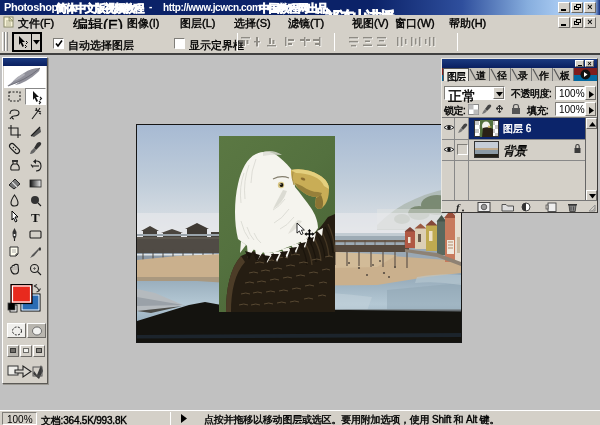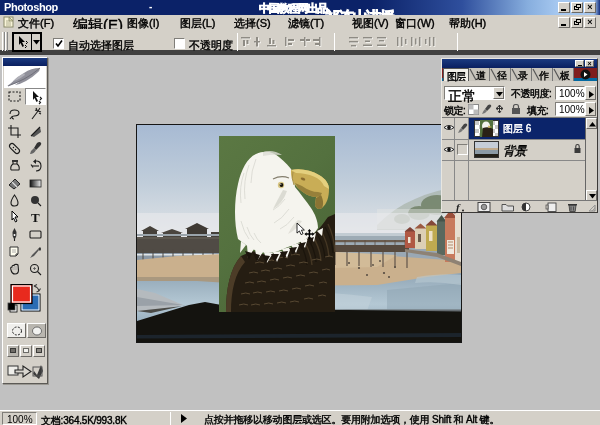--- a/index.html
+++ b/index.html
@@ -15,6 +15,7 @@
 <div id="titlebar" style="left:0;top:0;width:600px;height:33px;
 background:linear-gradient(to right,#0b2268 0%,#0b2268 62%,#2f4f9d 77%,#87aede 88%,#a6c8f0 93%,#a6c8f0 99%,#16307e 100%)">
  <div class="t" style="left:4px;top:1px;font-weight:bold;color:#fff;font-size:11px;letter-spacing:-0.4px">Photoshop</div>
+ <div class="t wcjk" style="left:56px;top:1px;font-weight:bold;color:#fff;font-size:11px;letter-spacing:-1.3px;-webkit-text-stroke:0.7px #fff">简体中文版视频教程</div>
  <div class="t" style="left:149px;top:1px;font-weight:bold;color:#fff;font-size:10px">-</div>
  <div class="t wcjk" style="left:259px;top:1px;font-weight:bold;color:#fff;font-size:11px;letter-spacing:-1.3px;-webkit-text-stroke:0.7px #fff">中国教程网出品</div>
  <div class="t wcjk" style="left:325px;top:8px;font-weight:bold;color:#fff;font-size:15px;letter-spacing:-1.3px;-webkit-text-stroke:0.7px #fff">祁连山讲授</div>

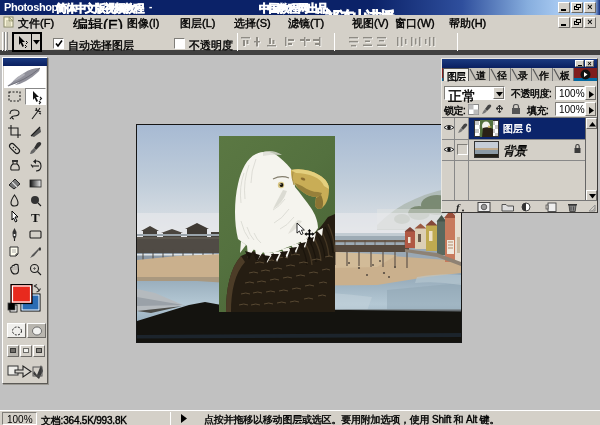--- a/index.html
+++ b/index.html
@@ -17,6 +17,7 @@
  <div class="t" style="left:4px;top:1px;font-weight:bold;color:#fff;font-size:11px;letter-spacing:-0.4px">Photoshop</div>
  <div class="t wcjk" style="left:56px;top:1px;font-weight:bold;color:#fff;font-size:11px;letter-spacing:-1.3px;-webkit-text-stroke:0.7px #fff">简体中文版视频教程</div>
  <div class="t" style="left:149px;top:1px;font-weight:bold;color:#fff;font-size:10px">-</div>
+ <div class="t" style="left:163px;top:2px;font-weight:bold;color:#fff;font-size:10px;letter-spacing:-0.35px">http://www.jcwcn.com</div>
  <div class="t wcjk" style="left:259px;top:1px;font-weight:bold;color:#fff;font-size:11px;letter-spacing:-1.3px;-webkit-text-stroke:0.7px #fff">中国教程网出品</div>
  <div class="t wcjk" style="left:325px;top:8px;font-weight:bold;color:#fff;font-size:15px;letter-spacing:-1.3px;-webkit-text-stroke:0.7px #fff">祁连山讲授</div>
  <div class="rb" style="left:558px;top:2px;width:12px;height:11px">

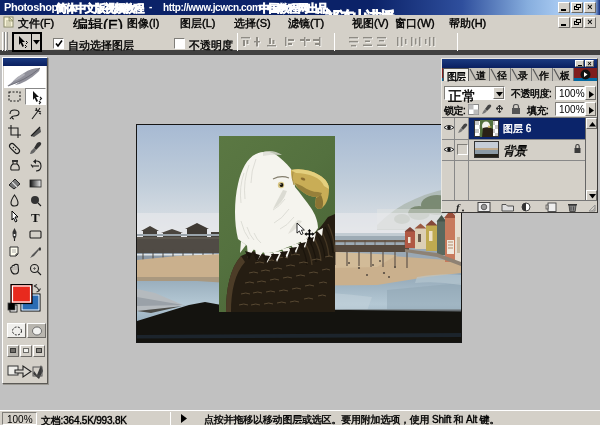--- a/index.html
+++ b/index.html
@@ -55,7 +55,7 @@
  <div class="rb" style="left:584px;top:2px;width:12px;height:11px;font-size:9px;font-weight:bold;text-align:center;line-height:9px">×</div>
 </div>
 
-<div id="optbar" style="left:0;top:29px;width:600px;height:26px;background:#d4d0c8;border-bottom:5px solid #404040">
+<div id="optbar" style="left:0;top:29px;width:600px;height:26px;background:#d4d0c8;border-bottom:2px solid #404040">
  <div style="left:2px;top:3px;width:3px;height:19px;border-left:1px solid #fff;border-right:1px solid #888"></div>
  <div style="left:5px;top:3px;width:3px;height:19px;border-left:1px solid #fff;border-right:1px solid #888"></div>
 

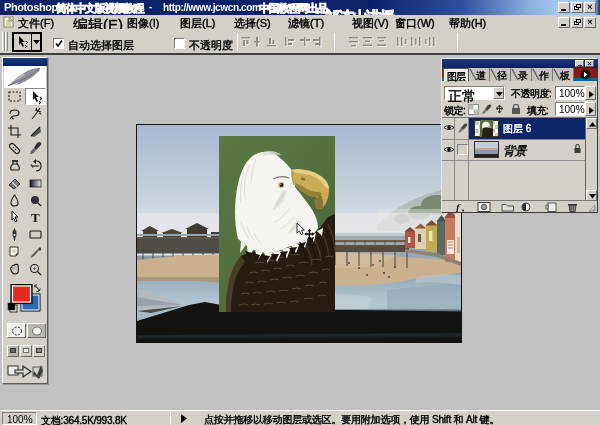--- a/index.html
+++ b/index.html
@@ -78,7 +78,7 @@
  <div class="t cjk" style="left:68px;top:9px;font-size:11px">自动选择图层</div>
 
  <div class="sb" style="left:174px;top:9px;width:11px;height:11px;background:#fff"></div>
- <div class="t cjk" style="left:189px;top:9px;font-size:11px">不透明度</div>
+ <div class="t cjk" style="left:189px;top:9px;font-size:11px">显示定界框</div>
  <div style="left:237px;top:4px;width:1px;height:18px;background:#8d8a84;border-right:1px solid #fff"></div>
  <div style="left:334px;top:4px;width:1px;height:18px;background:#8d8a84;border-right:1px solid #fff"></div>
  <div style="left:457px;top:4px;width:1px;height:18px;background:#8d8a84;border-right:1px solid #fff"></div>

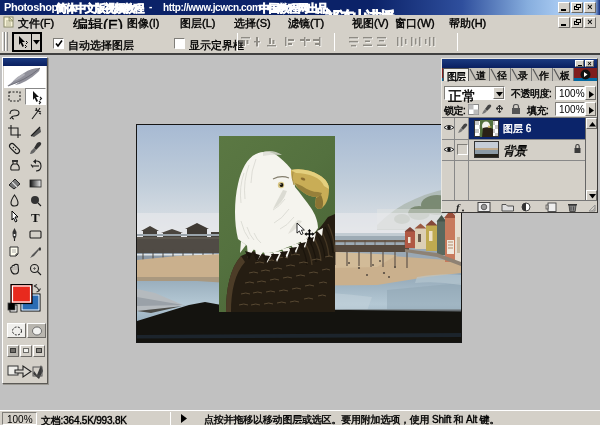--- a/index.html
+++ b/index.html
@@ -519,7 +519,7 @@
     </div>
  <div class="rb" style="left:143px;top:1px;width:9px;height:7px;font-size:7px;line-height:6px;text-align:center;font-weight:bold">×</div>
 
- <div style="left:0;top:9px;width:155px;height:13px;background:#7f1d1d;border-bottom:3px solid #0369a1">
+ <div style="left:0;top:9px;width:155px;height:13px;background:#7f1d1d;border-bottom:6px solid #0369a1">
   <div class="t cjk" style="left:1px;top:0px;width:26px;height:13px;background:#f0eee8;border:1px solid #555;border-bottom:none;font-size:10px;padding:1px 0 0 3px;letter-spacing:-1px">图层</div>
   <div id="tabs">
         <div style="left:27px;top:0px;width:21px;height:13px;border-right:1px solid #777;background:#c8c4bc">

